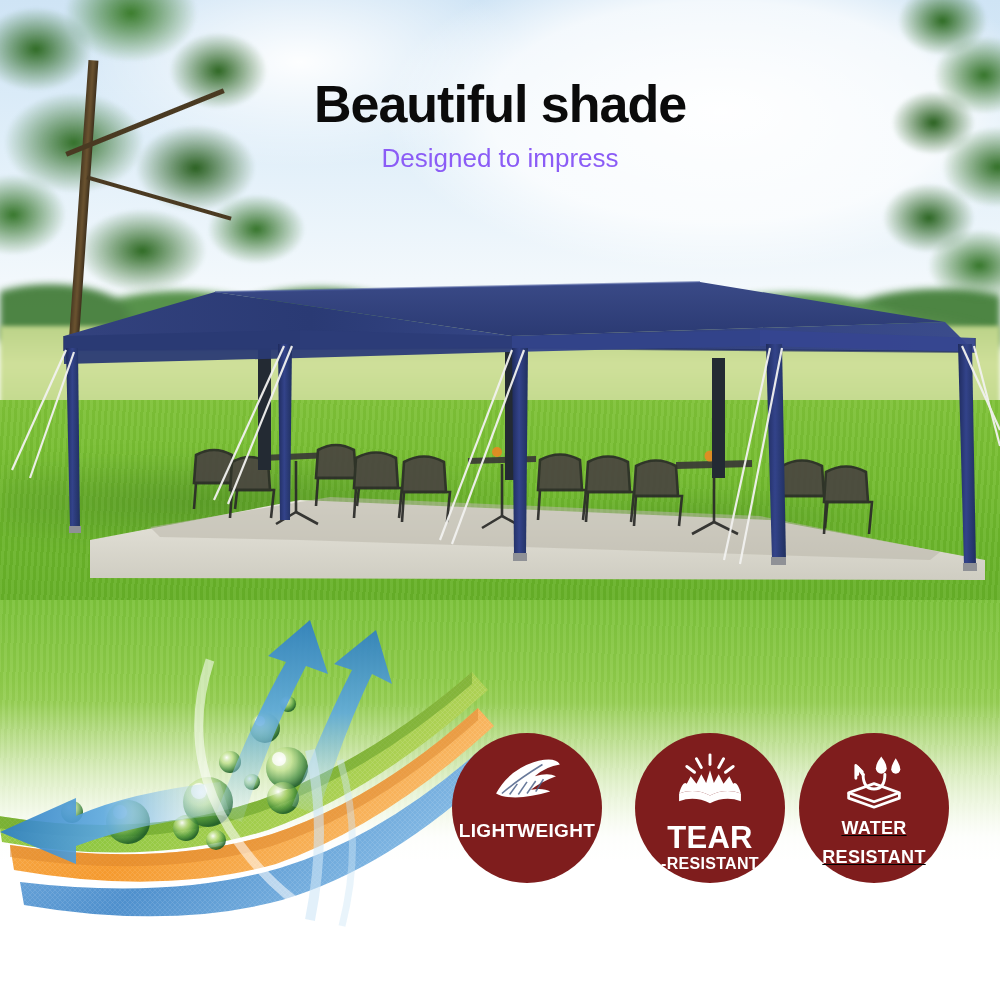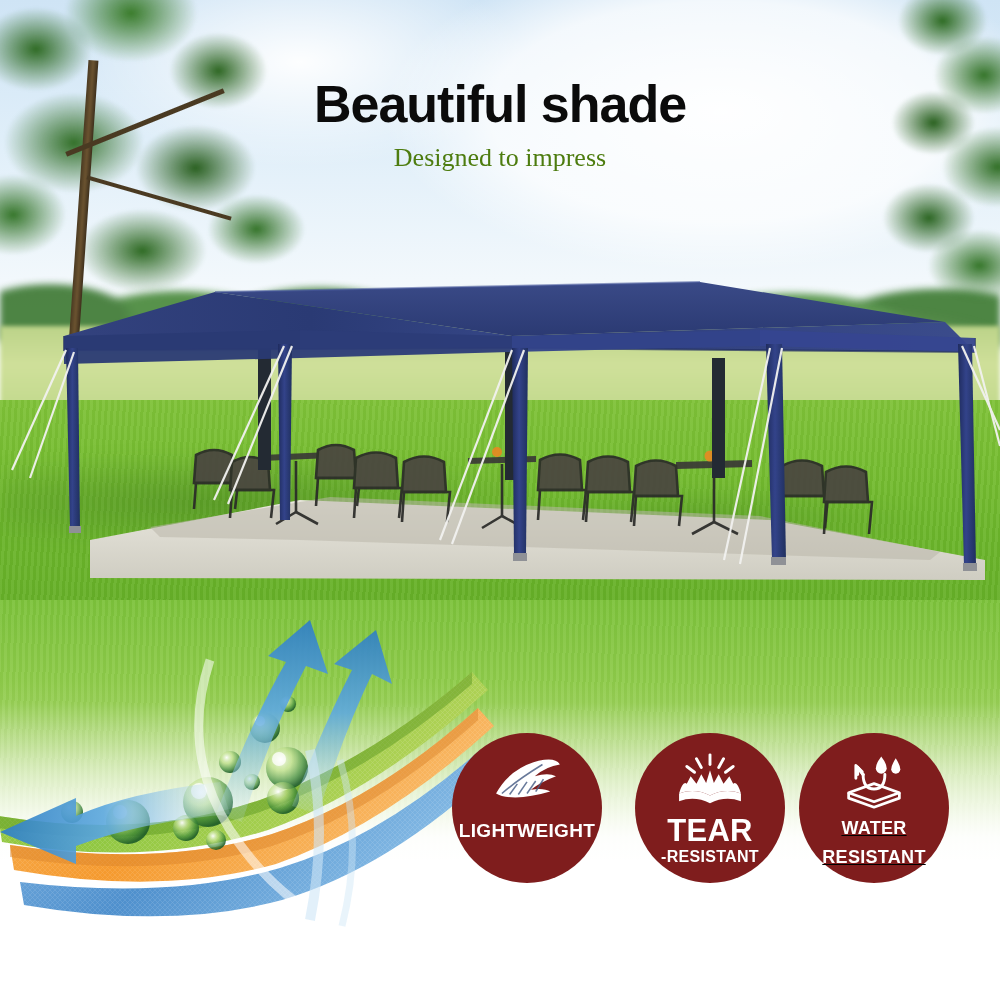--- a/index.html
+++ b/index.html
@@ -76,7 +76,7 @@
   .headline{position:absolute;left:0;top:62px;width:1000px;text-align:center;
        font-size:52px;font-weight:bold;color:#0b0b0b;letter-spacing:-1px;line-height:1;margin-top:16px;}
   .subhead{position:absolute;left:0;top:145px;width:1000px;text-align:center;
-       font-size:26px;color:#4d7c0f;line-height:1;font-family:Liberation Serif, serif;}
+       font-size:26px;color:#8b5cf6;line-height:1;}
 
   
   .fabric{position:absolute;left:-20px;top:600px;width:520px;height:330px;}

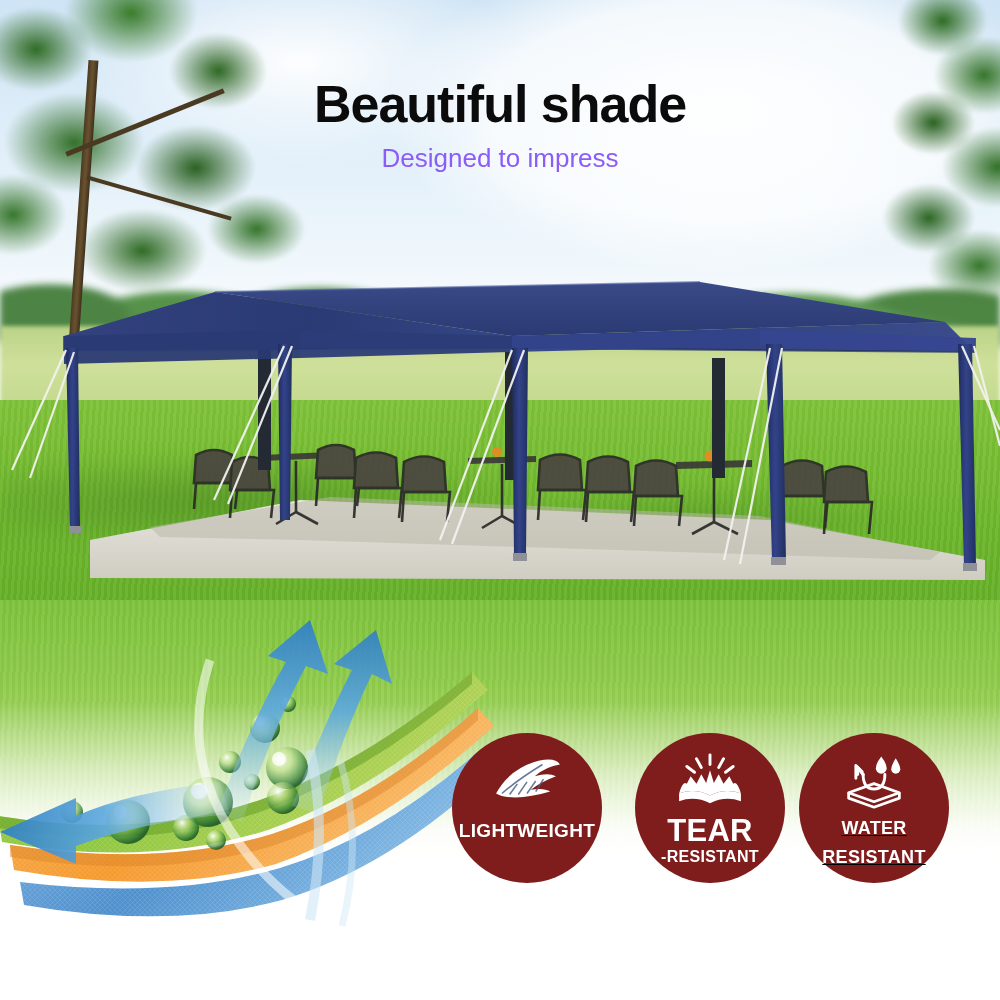--- a/index.html
+++ b/index.html
@@ -92,7 +92,7 @@
   .b2{left:183px;top:0px;}
   .b3{left:347px;top:0px;text-decoration:underline;}
   .l1{font-size:19px;margin-top:12px;}
-  .l2a{font-size:31px;margin-top:6px;}
+  .l2a{font-size:31px;margin-top:13px;}
   .l2b{font-size:16px;margin-top:1px;}
   .l3{font-size:18px;margin-top:10px;}
 

